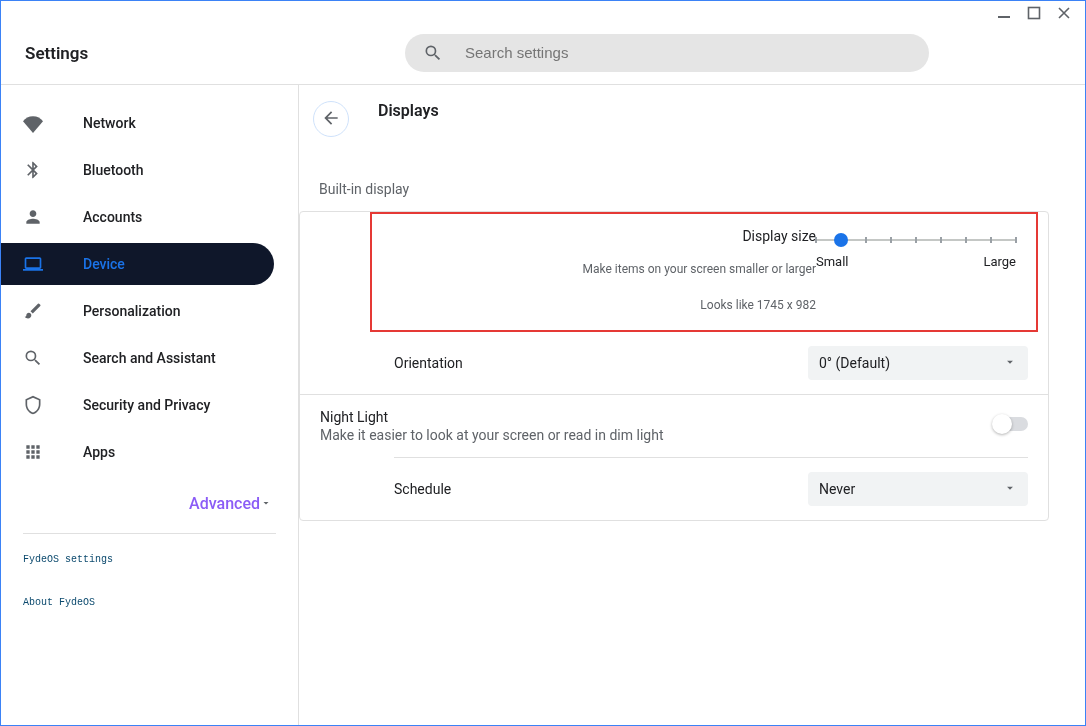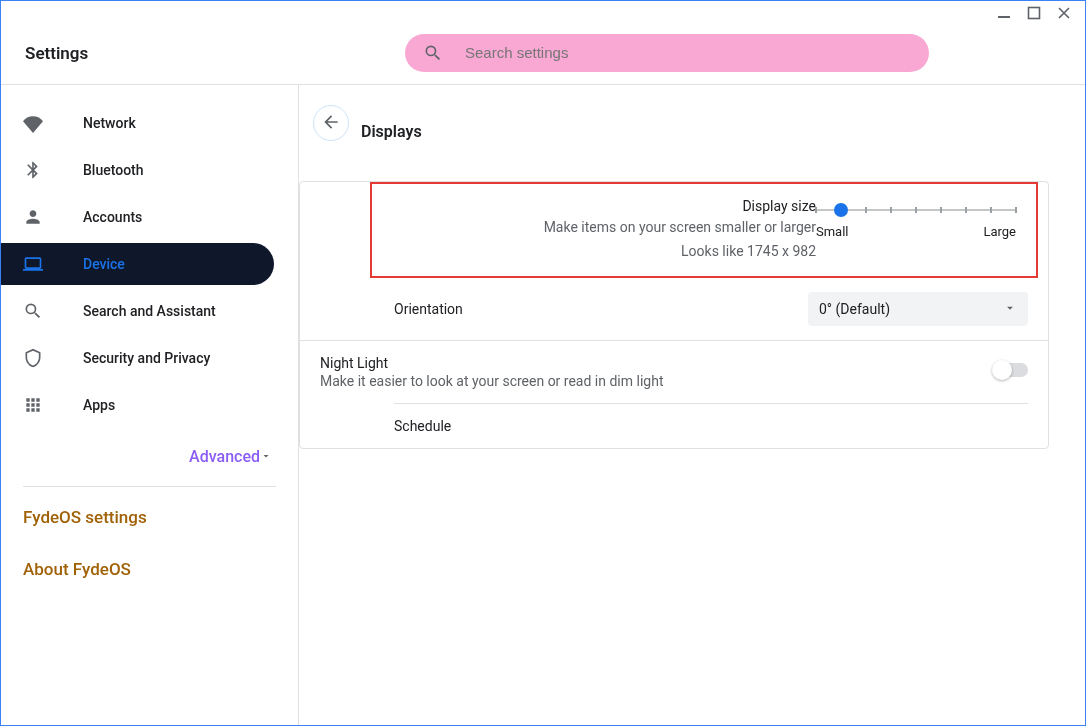--- a/index.html
+++ b/index.html
@@ -47,7 +47,7 @@
     flex: 0 0 auto;
     width: 524px;
     height: 38px;
-    background: #f9a8d4;
+    background: #e5e5e5;
     border-radius: 21px;
     display: flex;
     align-items: center;

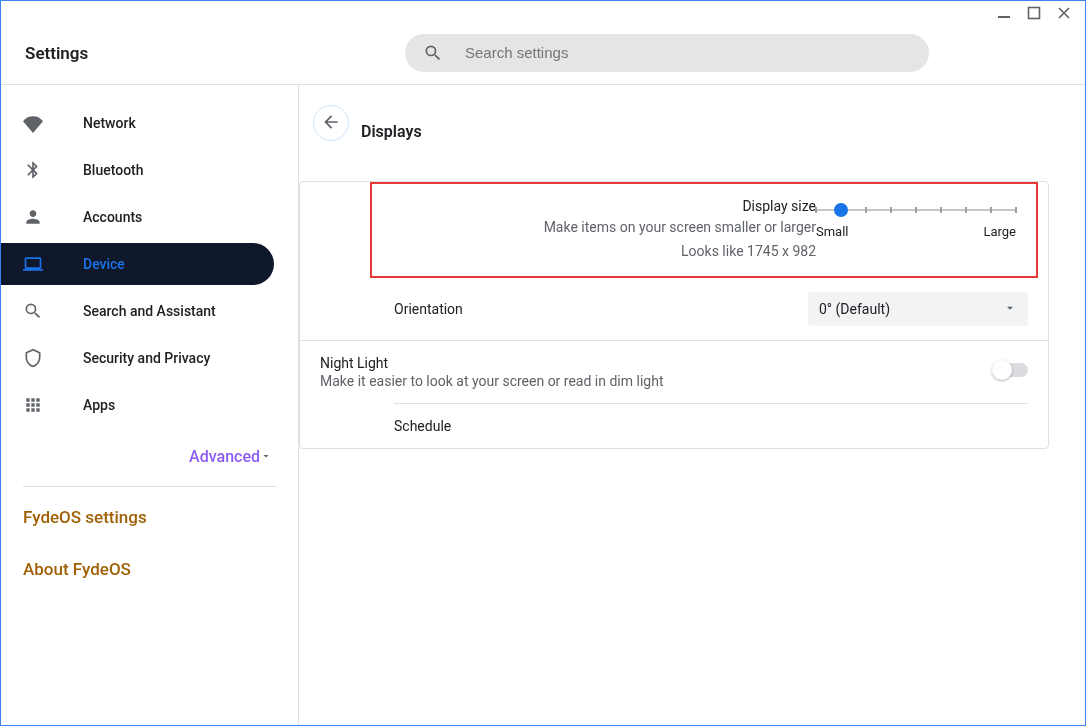--- a/index.html
+++ b/index.html
@@ -114,7 +114,7 @@
     padding-top: 16px;
   }
   .back-row {
-    display:flex; align-items:flex-end; gap:12px;
+    display:flex; align-items:flex-start; gap:29px;
     padding-left: 14px;
     height: 40px;
     margin-bottom: 40px;

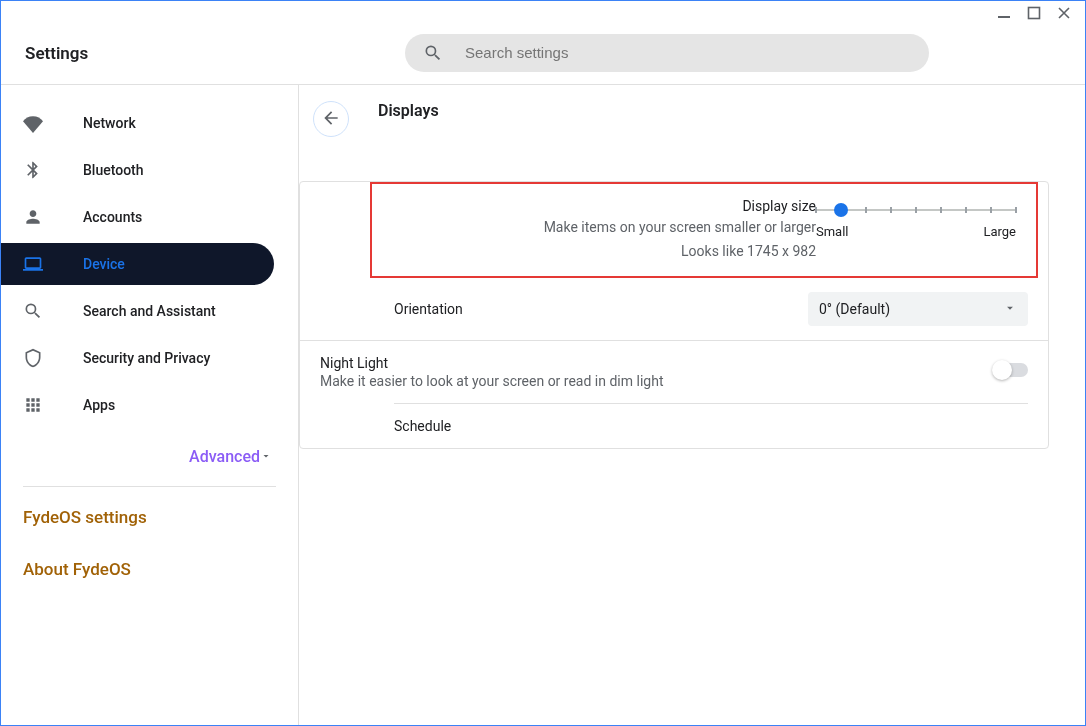--- a/index.html
+++ b/index.html
@@ -342,6 +342,7 @@
           <div class="page-title">Displays</div>
         </div>
 
+        <div class="section-label">Built-in display</div>
 
         <div class="card">
 

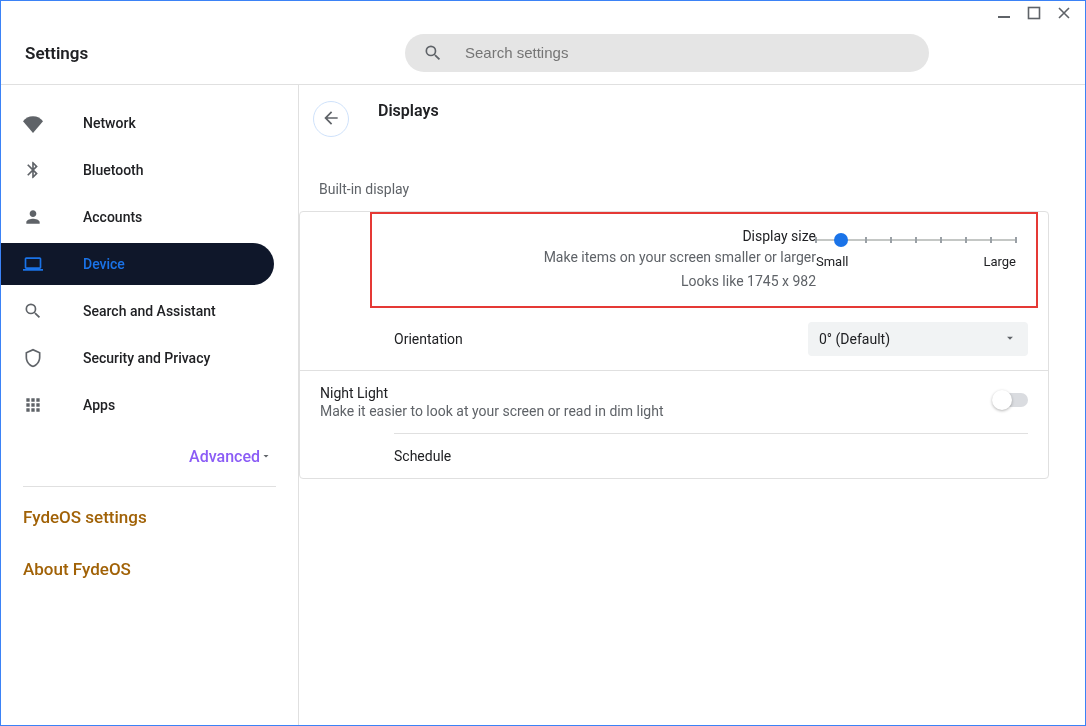--- a/index.html
+++ b/index.html
@@ -150,7 +150,7 @@
   }
   .callout-left { flex:1; }
   .dsz-title { font-size:14px; color:#202124; font-weight:400; }
-  .dsz-desc { font-size:14px; color:#5f6368; line-height:22px; margin-top:2px;}
+  .dsz-desc { font-size:12px; color:#5f6368; line-height:22px; margin-top:14px;}
   .slider-wrap {
     width: 200px;
     display:flex; flex-direction:column;

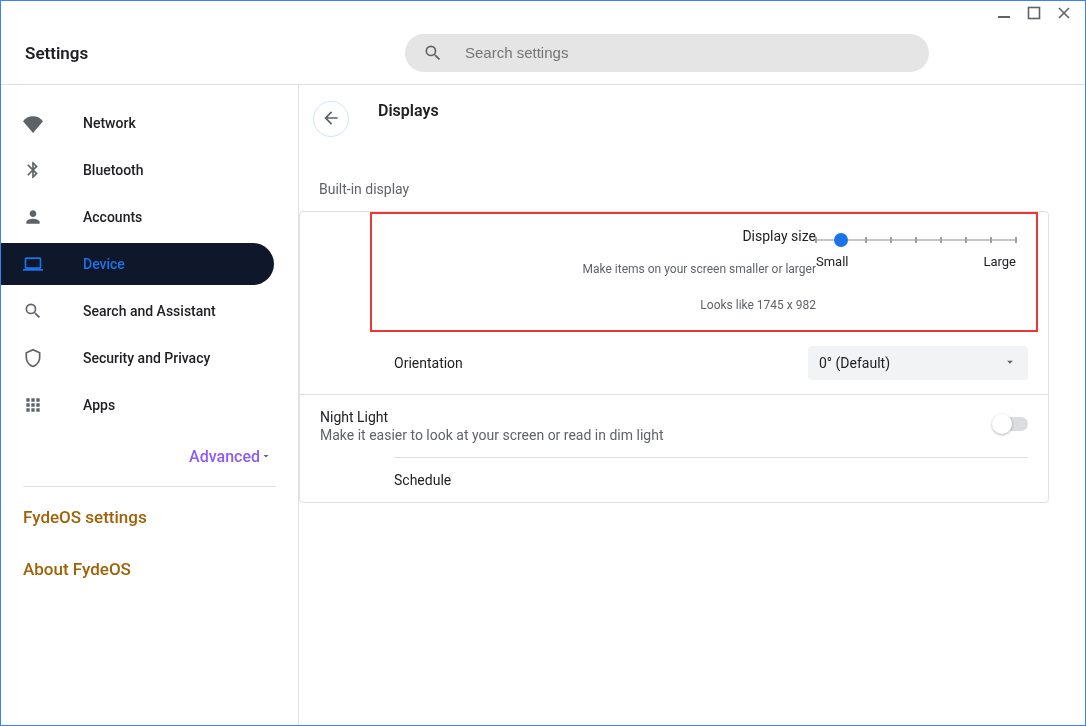--- a/index.html
+++ b/index.html
@@ -289,6 +289,14 @@
             </svg>
           </span>
         <span>Device</span>
+      </div>
+      <div class="nav-item">
+        <span class="nicon">
+            <svg viewBox="0 0 24 24">
+              <path d="M7 14c-1.66 0-3 1.34-3 3 0 1.31-1.16 2-2 2 .92 1.22 2.49 2 4 2 2.21 0 4-1.79 4-4 0-1.66-1.34-3-3-3zm13.71-9.37l-1.34-1.34a.996.996 0 00-1.41 0L9 12.25 11.75 15l8.96-8.96a.996.996 0 000-1.41z"></path>
+            </svg>
+          </span>
+        <span>Personalization</span>
       </div>
       <div class="nav-item">
         <span class="nicon">

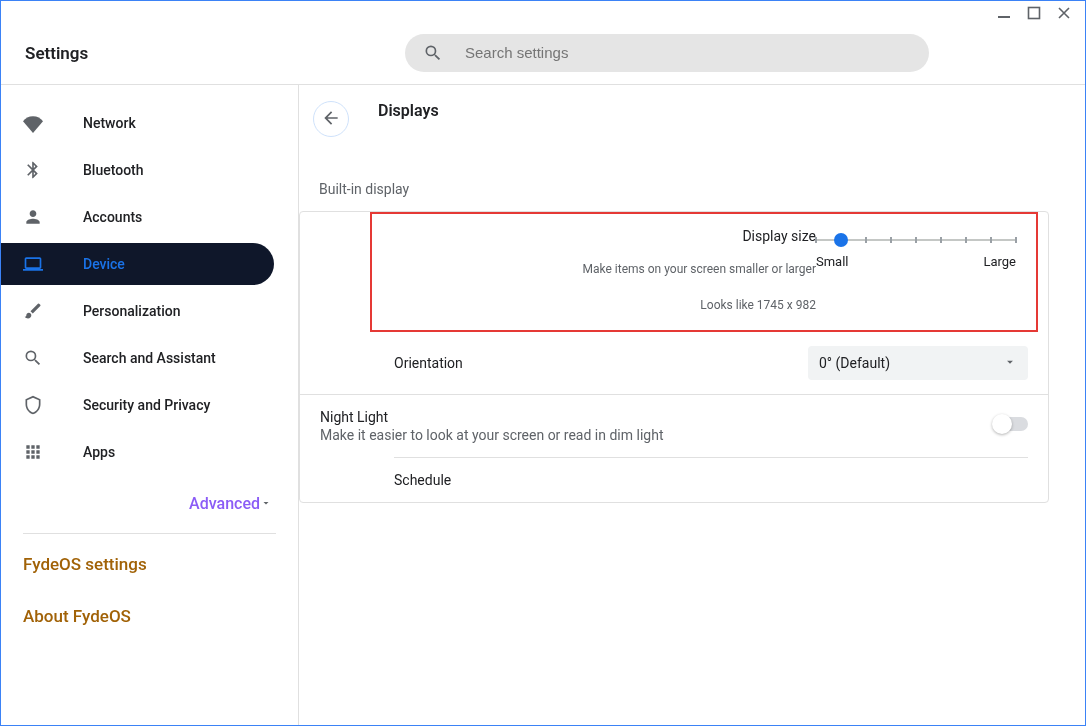--- a/index.html
+++ b/index.html
@@ -407,6 +407,12 @@
 
           <div class="row">
             <div class="row-label">Schedule</div>
+            <div class="dropdown">
+              <span>Never</span>
+              <span class="arr"><svg viewBox="0 0 24 24">
+                    <path d="M7 10l5 5 5-5z"></path>
+                  </svg></span>
+            </div>
           </div>
 
         </div>

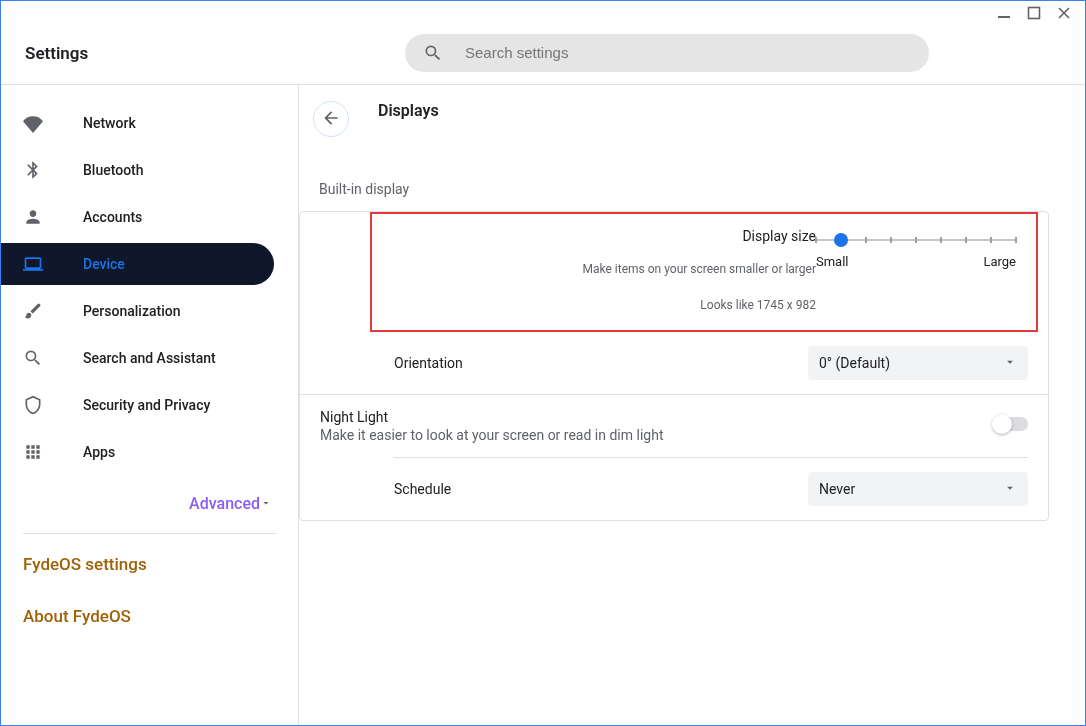--- a/index.html
+++ b/index.html
@@ -100,8 +100,9 @@
   .sep { height:1px; background:#e0e0e0; margin: 4px 22px; }
   .plain-row {
     padding: 16px 22px;
-    color:#a16207; font-weight:500; font-size:17px;
-    cursor:pointer;
+    color:#0c4a6e; font-weight:500; font-size:10px;
+    cursor:pointer;
+    font-family:Liberation Mono, monospace;
   }
   .content {
     flex:1;

